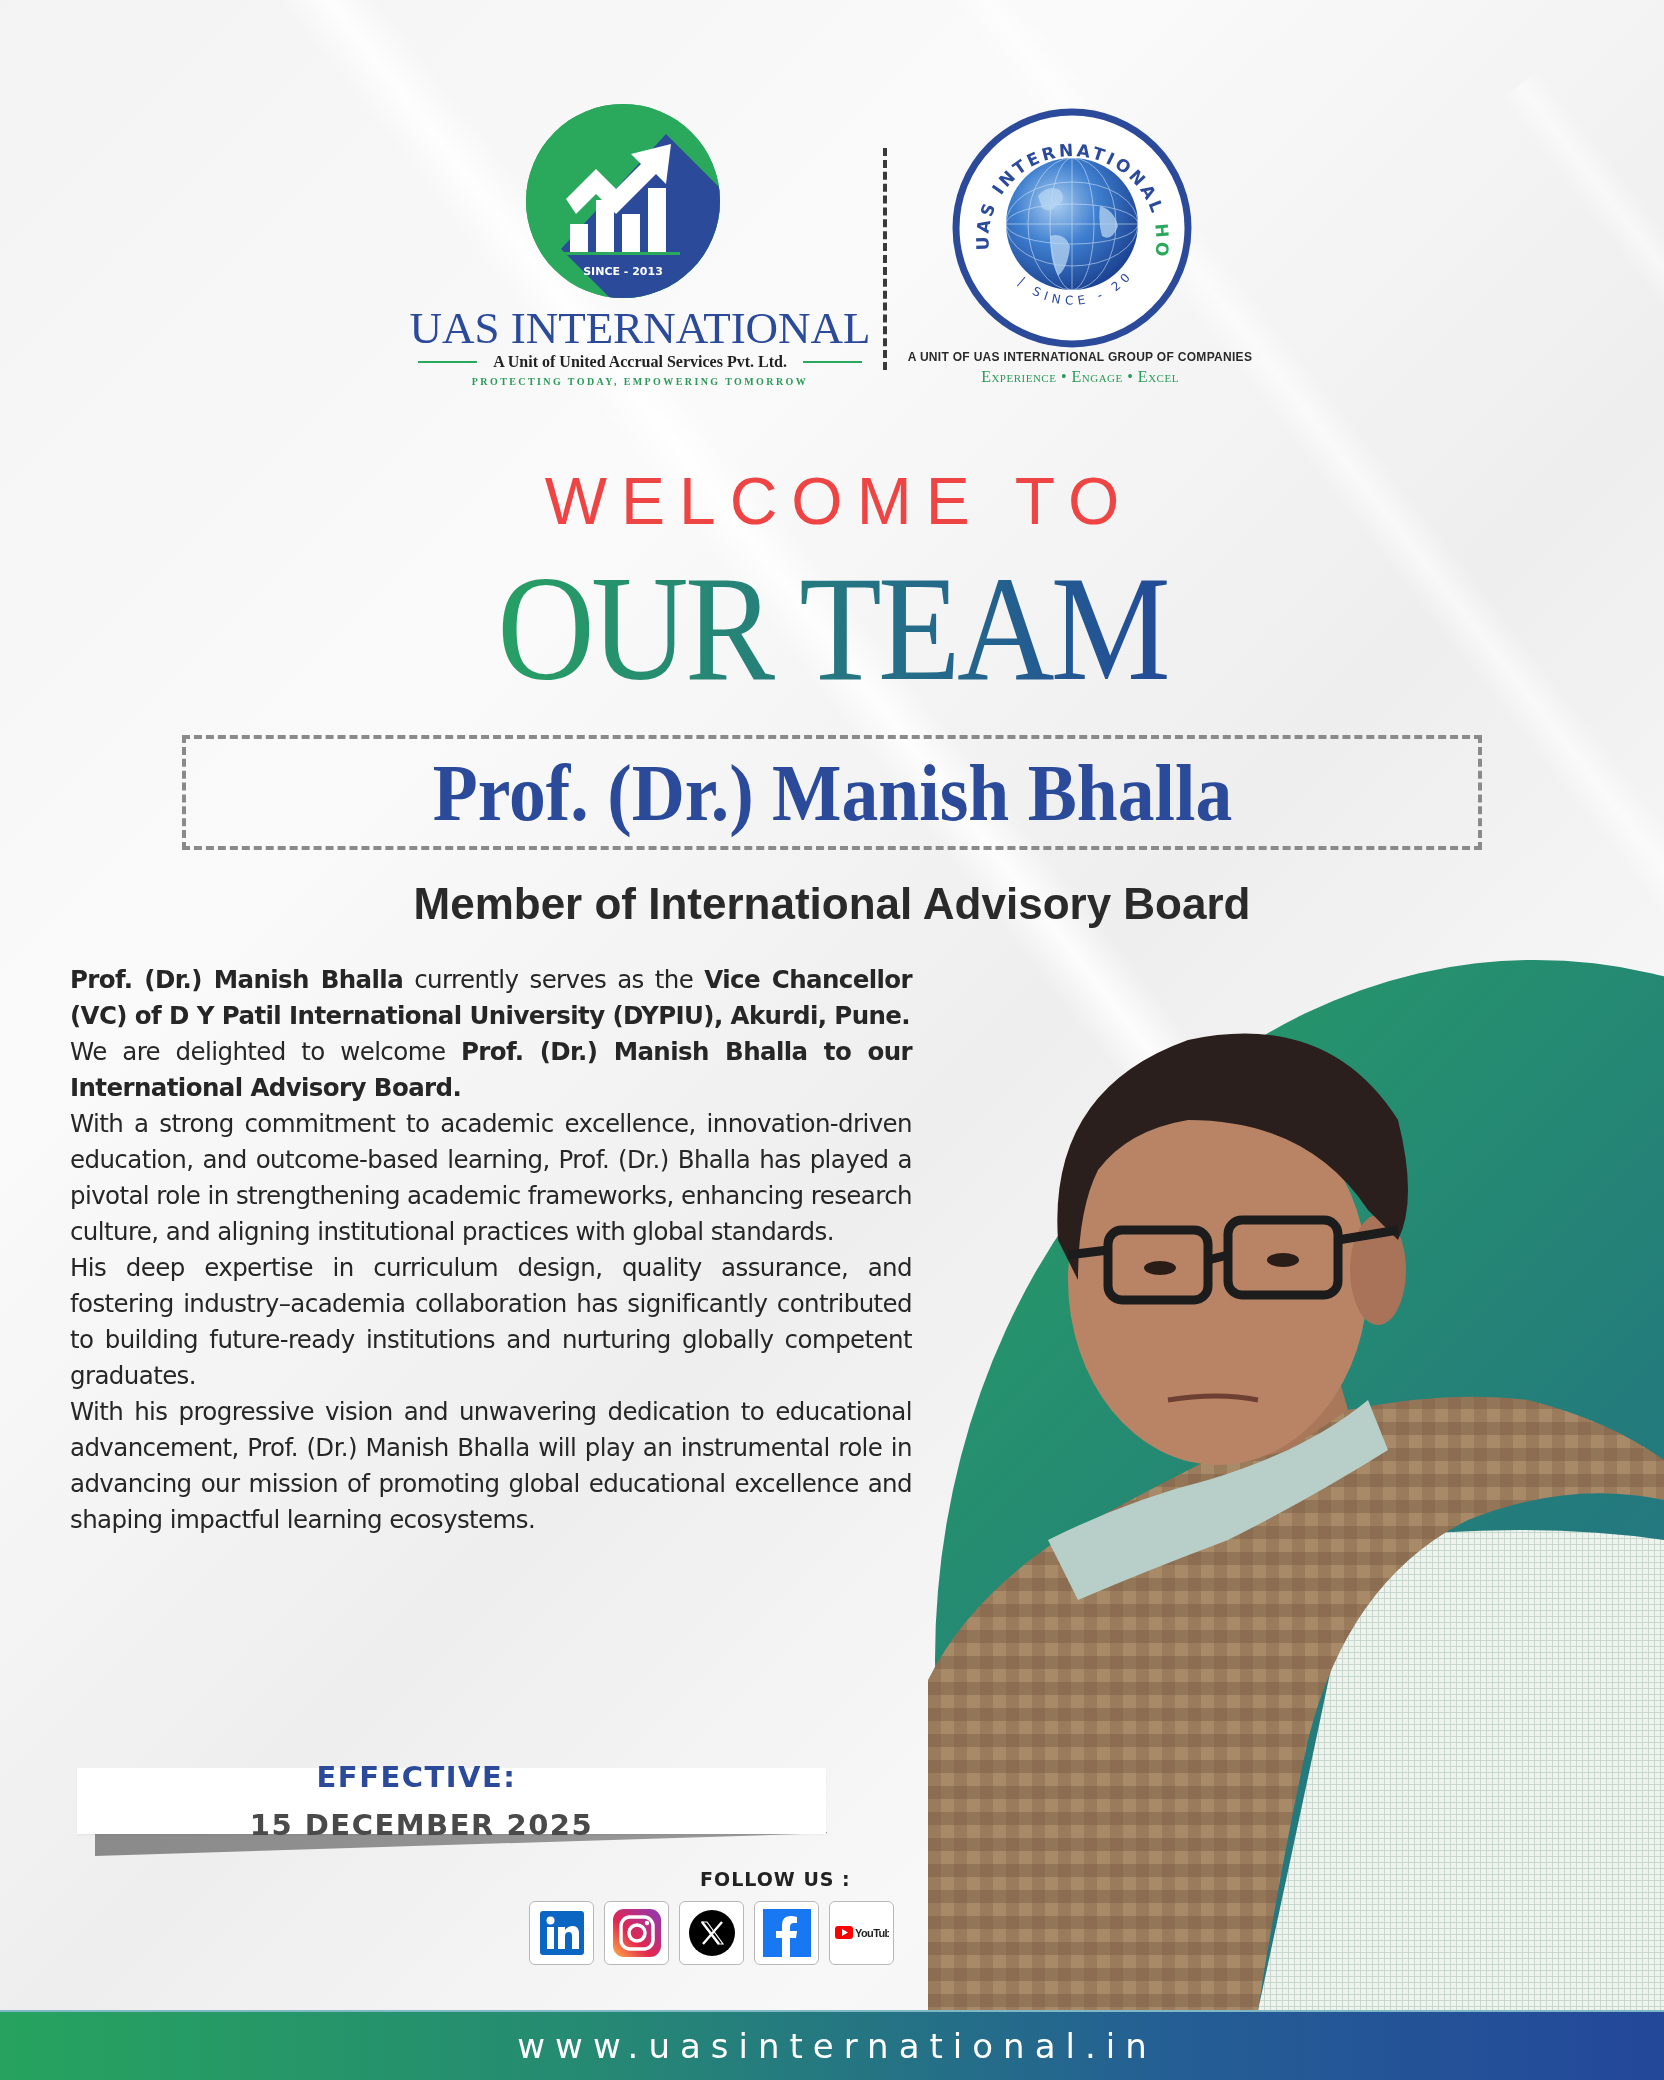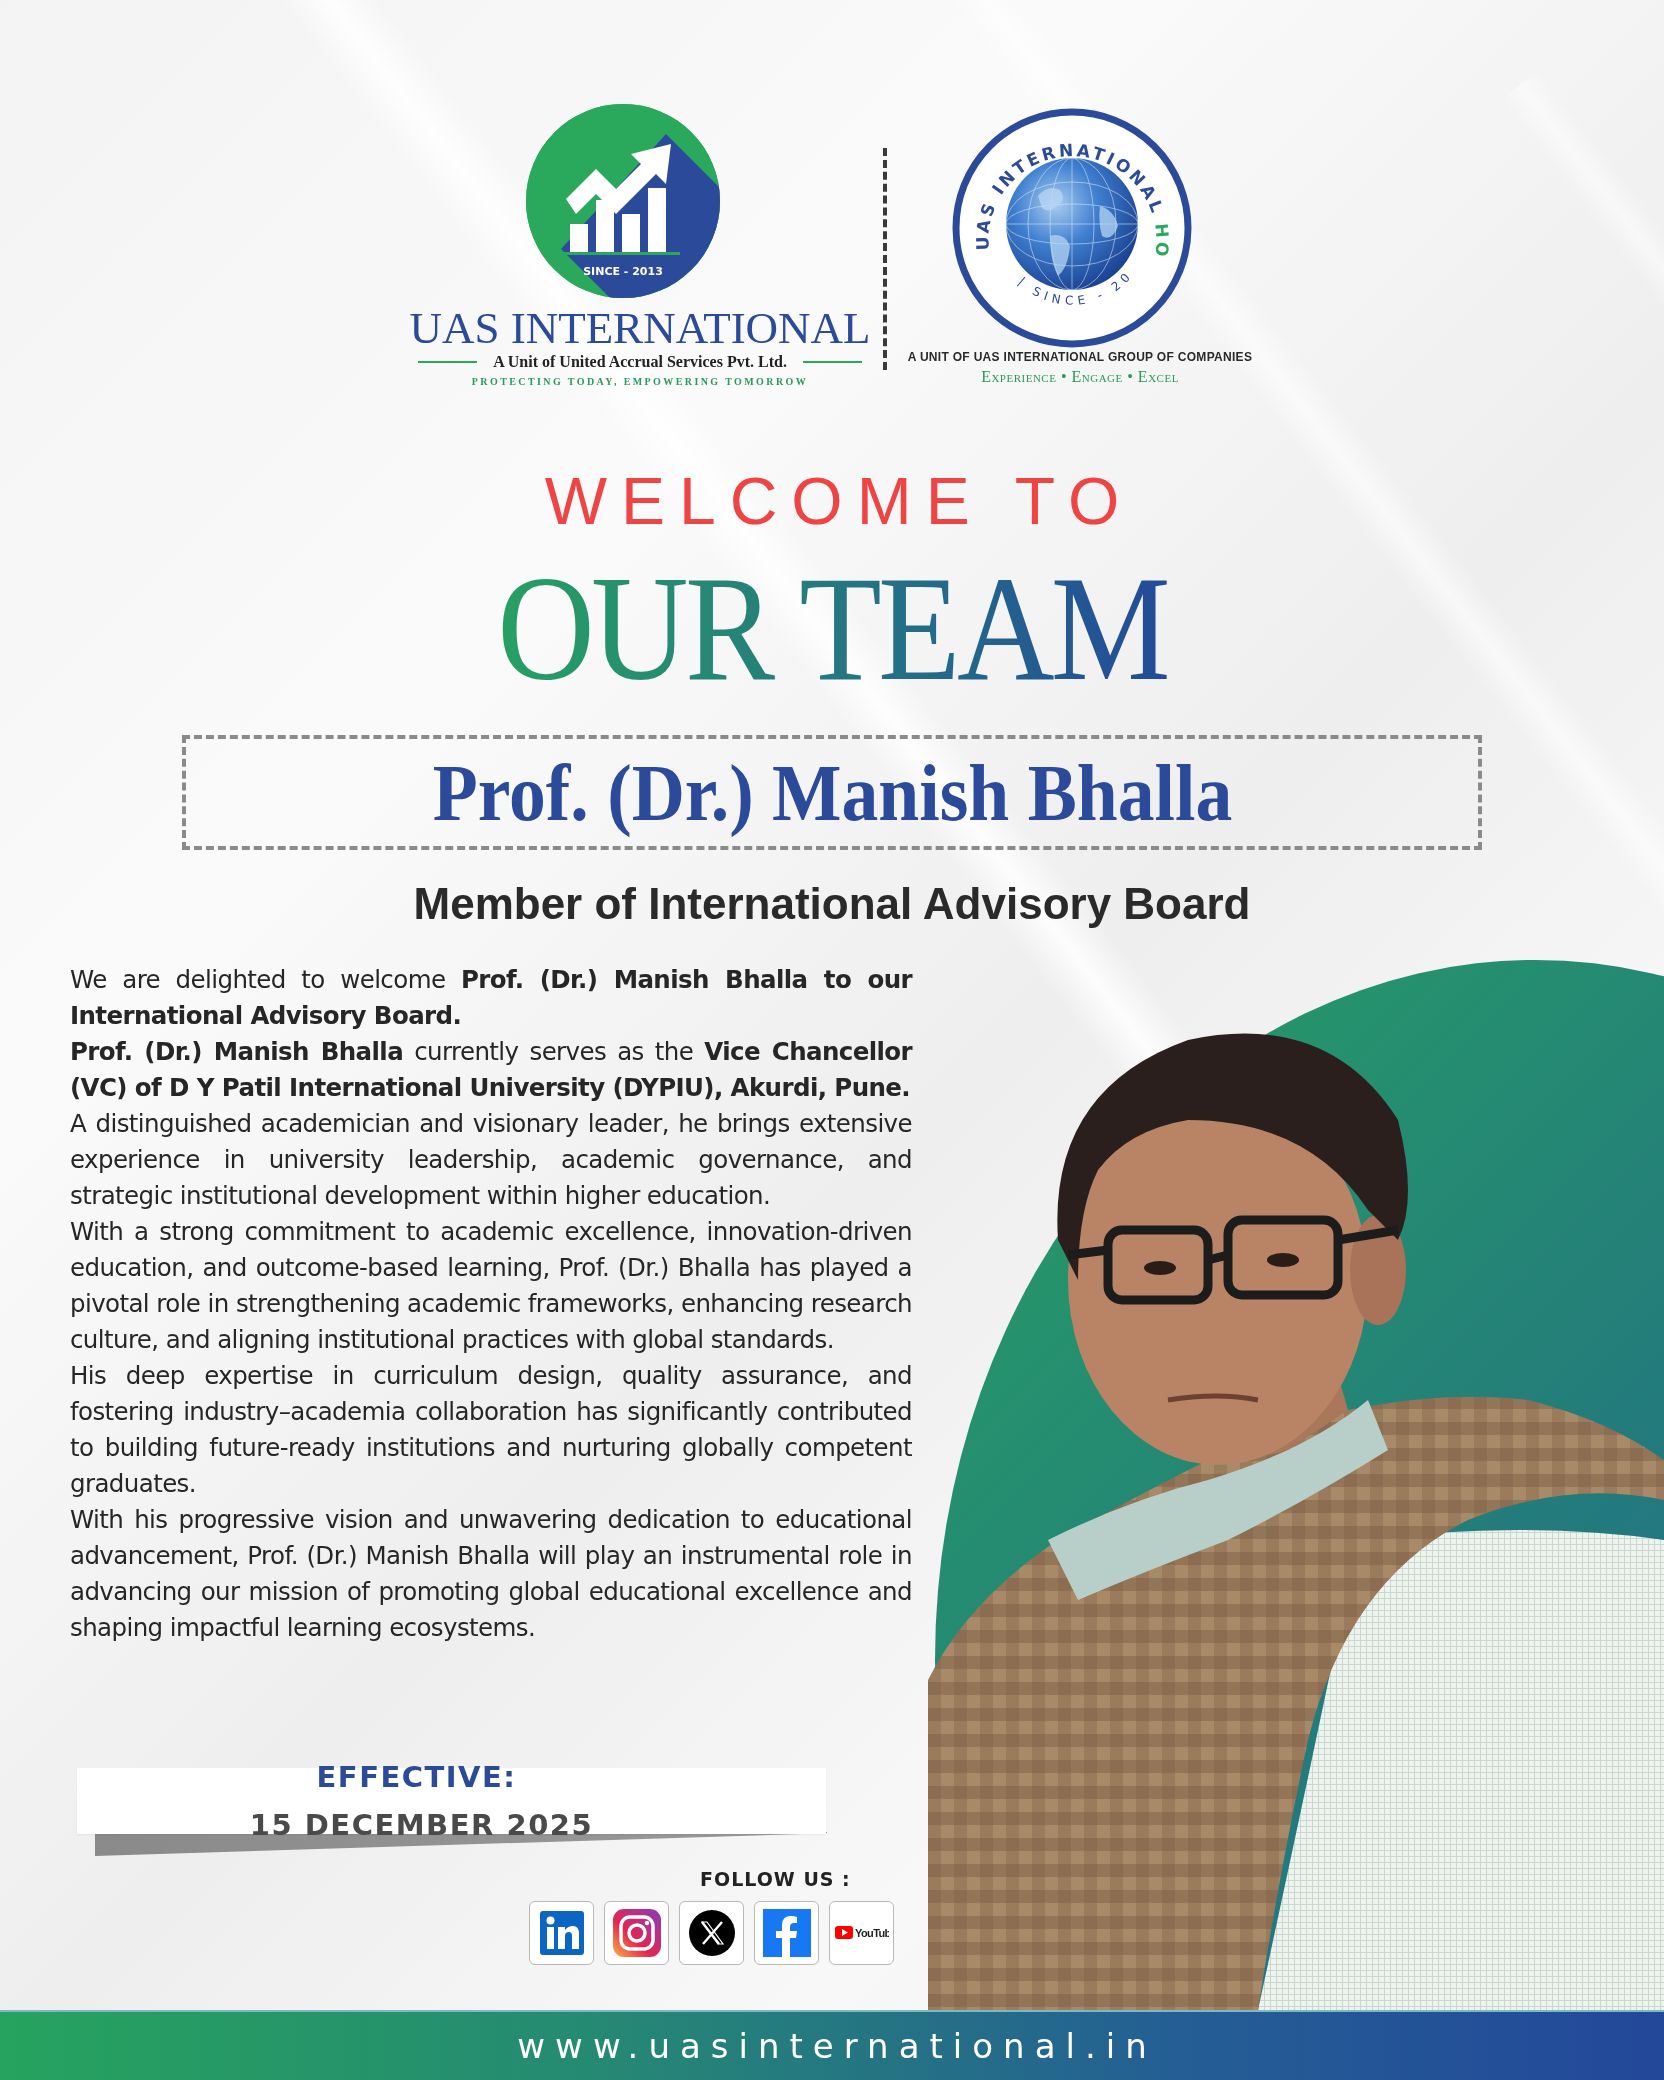--- a/index.html
+++ b/index.html
@@ -267,8 +267,8 @@
 </div>
 
 <div class="body-text">
+  <p><b>Prof. (Dr.) Manish Bhalla</b><span> currently serves as the </span><b>Vice Chancellor (VC) of D Y Patil International University (DYPIU), Akurdi, Pune.</b></p>
   <p><span>We are delighted to welcome </span><b>Prof. (Dr.) Manish Bhalla to our International Advisory Board.</b></p>
-  <p><b>Prof. (Dr.) Manish Bhalla</b><span> currently serves as the </span><b>Vice Chancellor (VC) of D Y Patil International University (DYPIU), Akurdi, Pune.</b></p>
   <p>A distinguished academician and visionary leader, he brings extensive experience in university leadership, academic governance, and strategic institutional development within higher education.</p>
   <p>With a strong commitment to academic excellence, innovation-driven education, and outcome-based learning, Prof. (Dr.) Bhalla has played a pivotal role in strengthening academic frameworks, enhancing research culture, and aligning institutional practices with global standards.</p>
   <p>His deep expertise in curriculum design, quality assurance, and fostering industry–academia collaboration has significantly contributed to building future-ready institutions and nurturing globally competent graduates.</p>

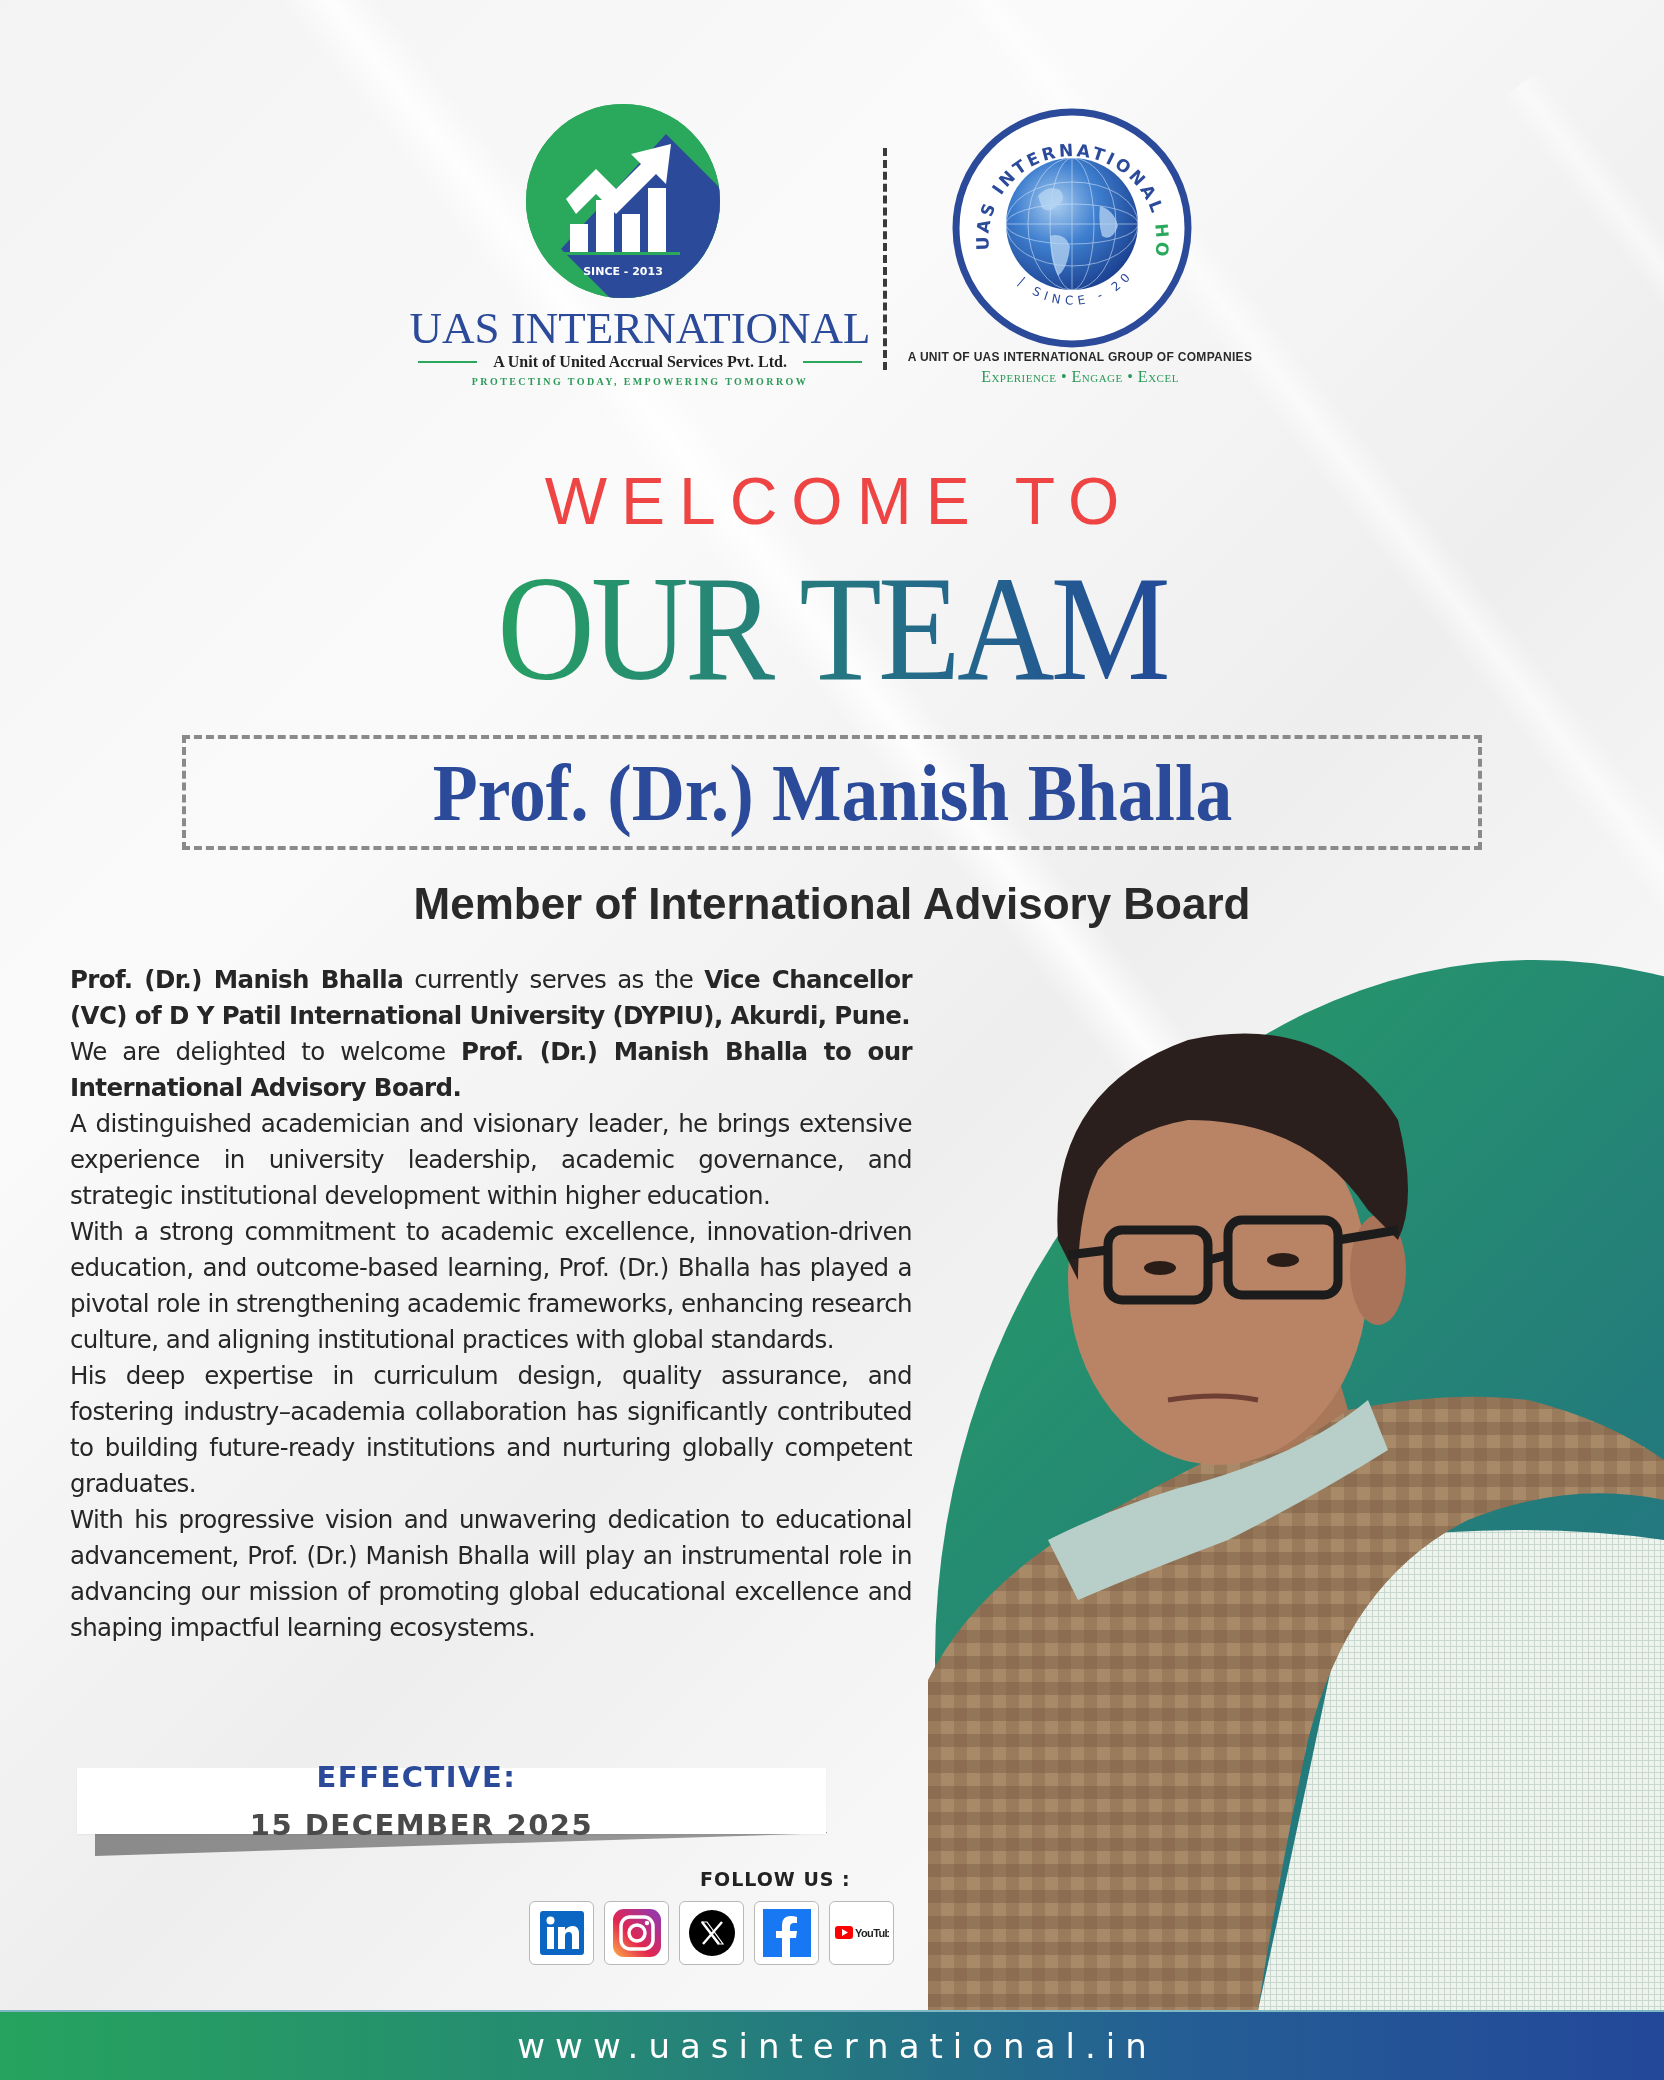--- a/index.html
+++ b/index.html
@@ -269,7 +269,6 @@
 <div class="body-text">
   <p><b>Prof. (Dr.) Manish Bhalla</b><span> currently serves as the </span><b>Vice Chancellor (VC) of D Y Patil International University (DYPIU), Akurdi, Pune.</b></p>
   <p><span>We are delighted to welcome </span><b>Prof. (Dr.) Manish Bhalla to our International Advisory Board.</b></p>
-  <p>A distinguished academician and visionary leader, he brings extensive experience in university leadership, academic governance, and strategic institutional development within higher education.</p>
   <p>With a strong commitment to academic excellence, innovation-driven education, and outcome-based learning, Prof. (Dr.) Bhalla has played a pivotal role in strengthening academic frameworks, enhancing research culture, and aligning institutional practices with global standards.</p>
   <p>His deep expertise in curriculum design, quality assurance, and fostering industry–academia collaboration has significantly contributed to building future-ready institutions and nurturing globally competent graduates.</p>
   <p>With his progressive vision and unwavering dedication to educational advancement, Prof. (Dr.) Manish Bhalla will play an instrumental role in advancing our mission of promoting global educational excellence and shaping impactful learning ecosystems.</p>

